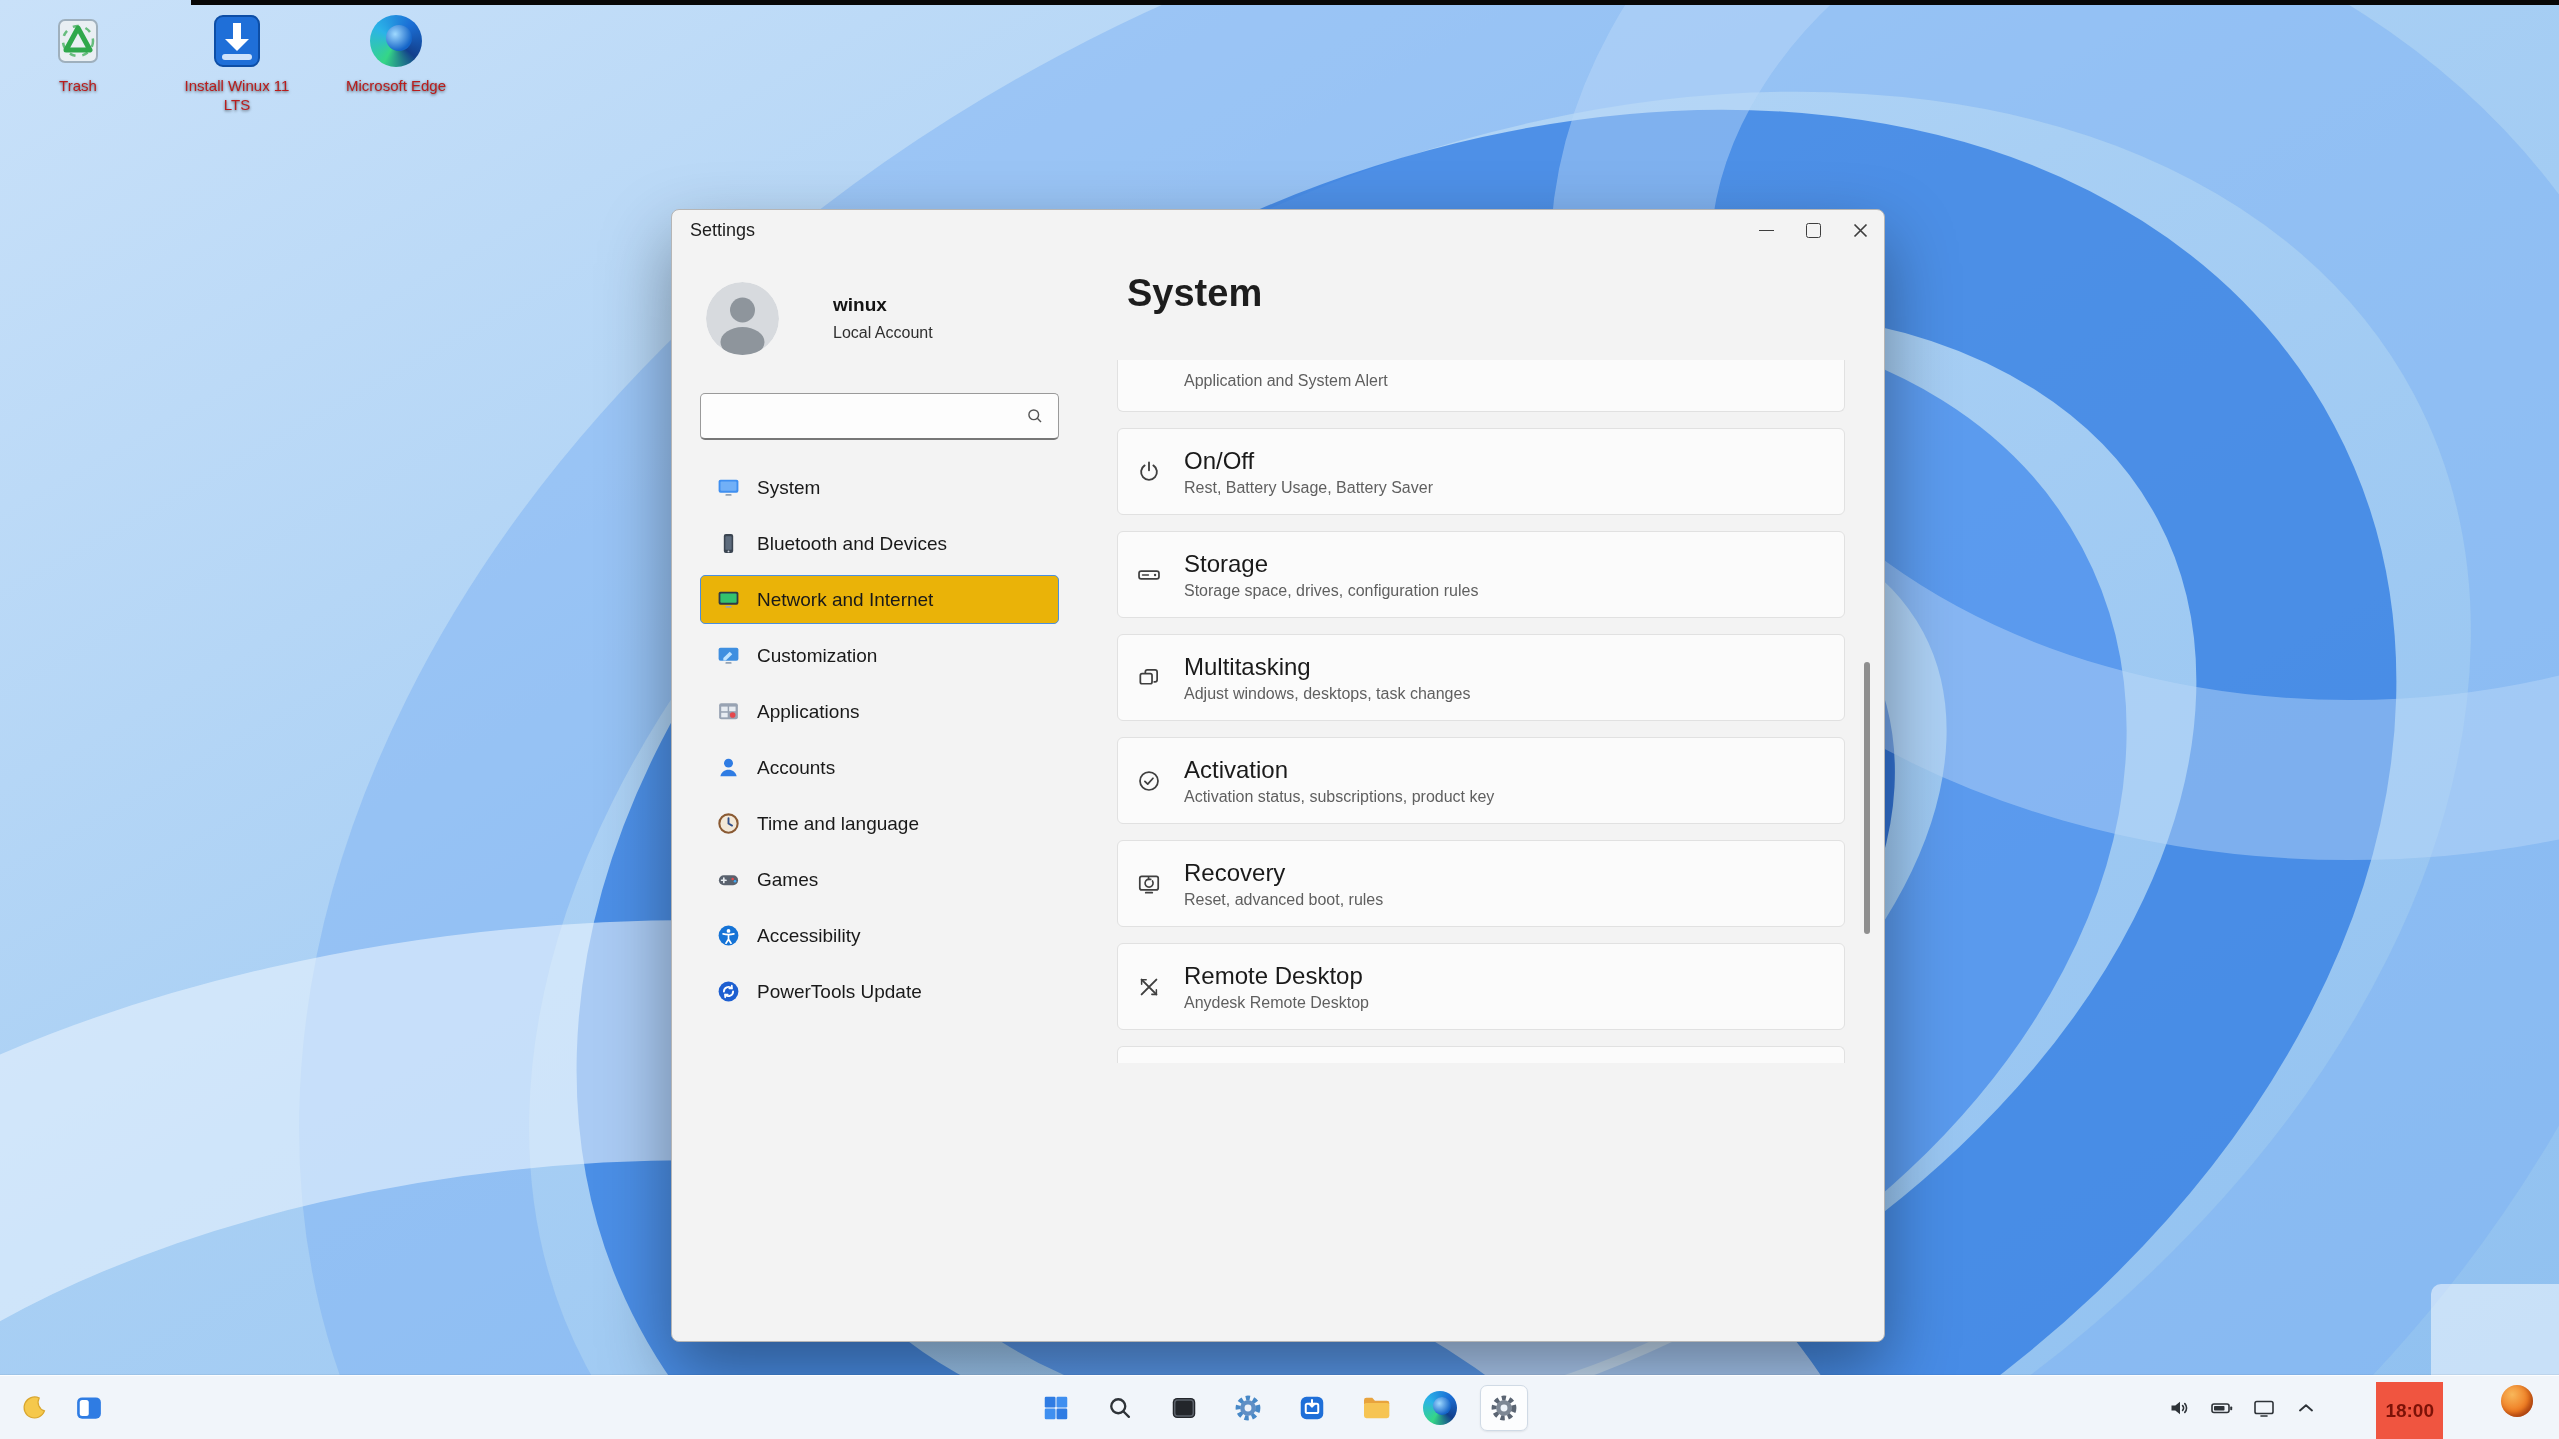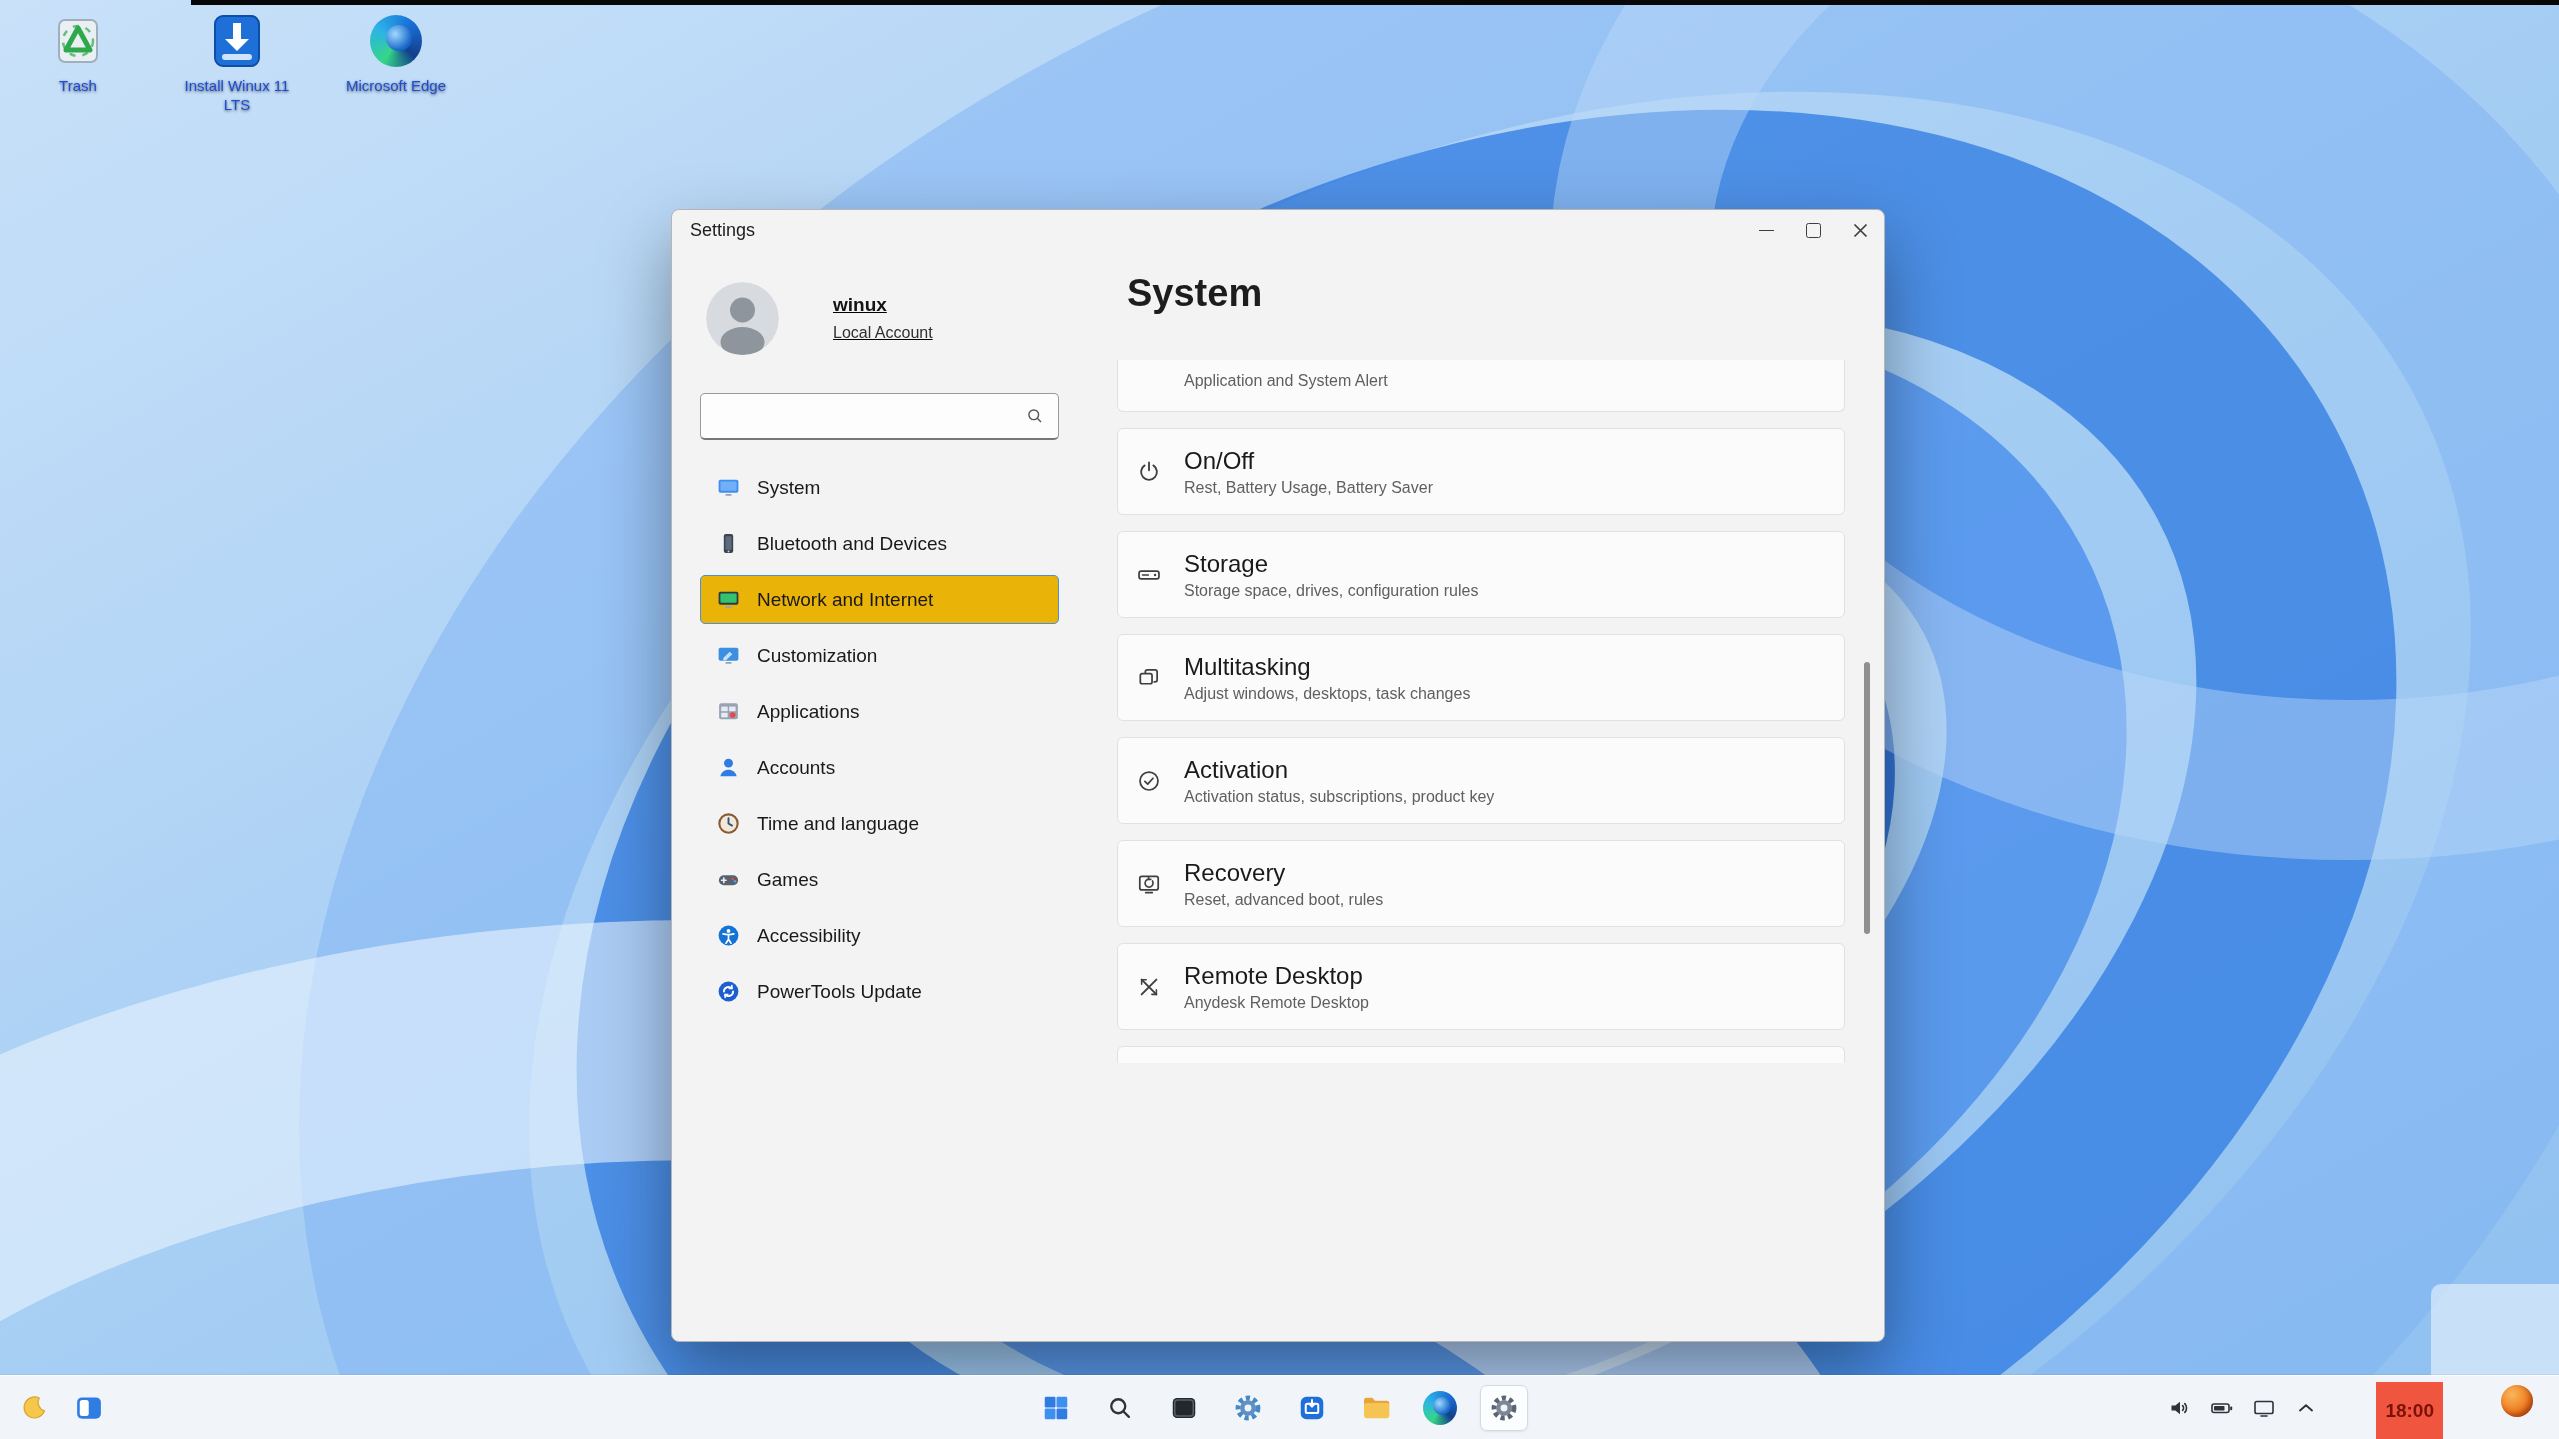--- a/index.html
+++ b/index.html
@@ -14,7 +14,7 @@
   .desk-icons{position:absolute;left:18px;top:12px;display:flex;gap:39px;}
   .dicon{width:120px;display:flex;flex-direction:column;align-items:center;cursor:pointer;}
   .dicon .art{width:58px;height:58px;display:flex;align-items:center;justify-content:center;}
-  .dicon .lbl{margin-top:7px;font-size:15px;line-height:1.25;color:#1d4ed8;text-align:center;
+  .dicon .lbl{margin-top:7px;font-size:15px;line-height:1.25;color:#b91c1c;text-align:center;
               text-shadow:0 1px 3px rgba(0,0,0,.65);}
   .edge-swirl{width:52px;height:52px;border-radius:50%;
       background:conic-gradient(from 210deg,#35d687,#2bb3e8 95deg,#1b6fd6 190deg,#123f8c 280deg,#35d687 360deg);

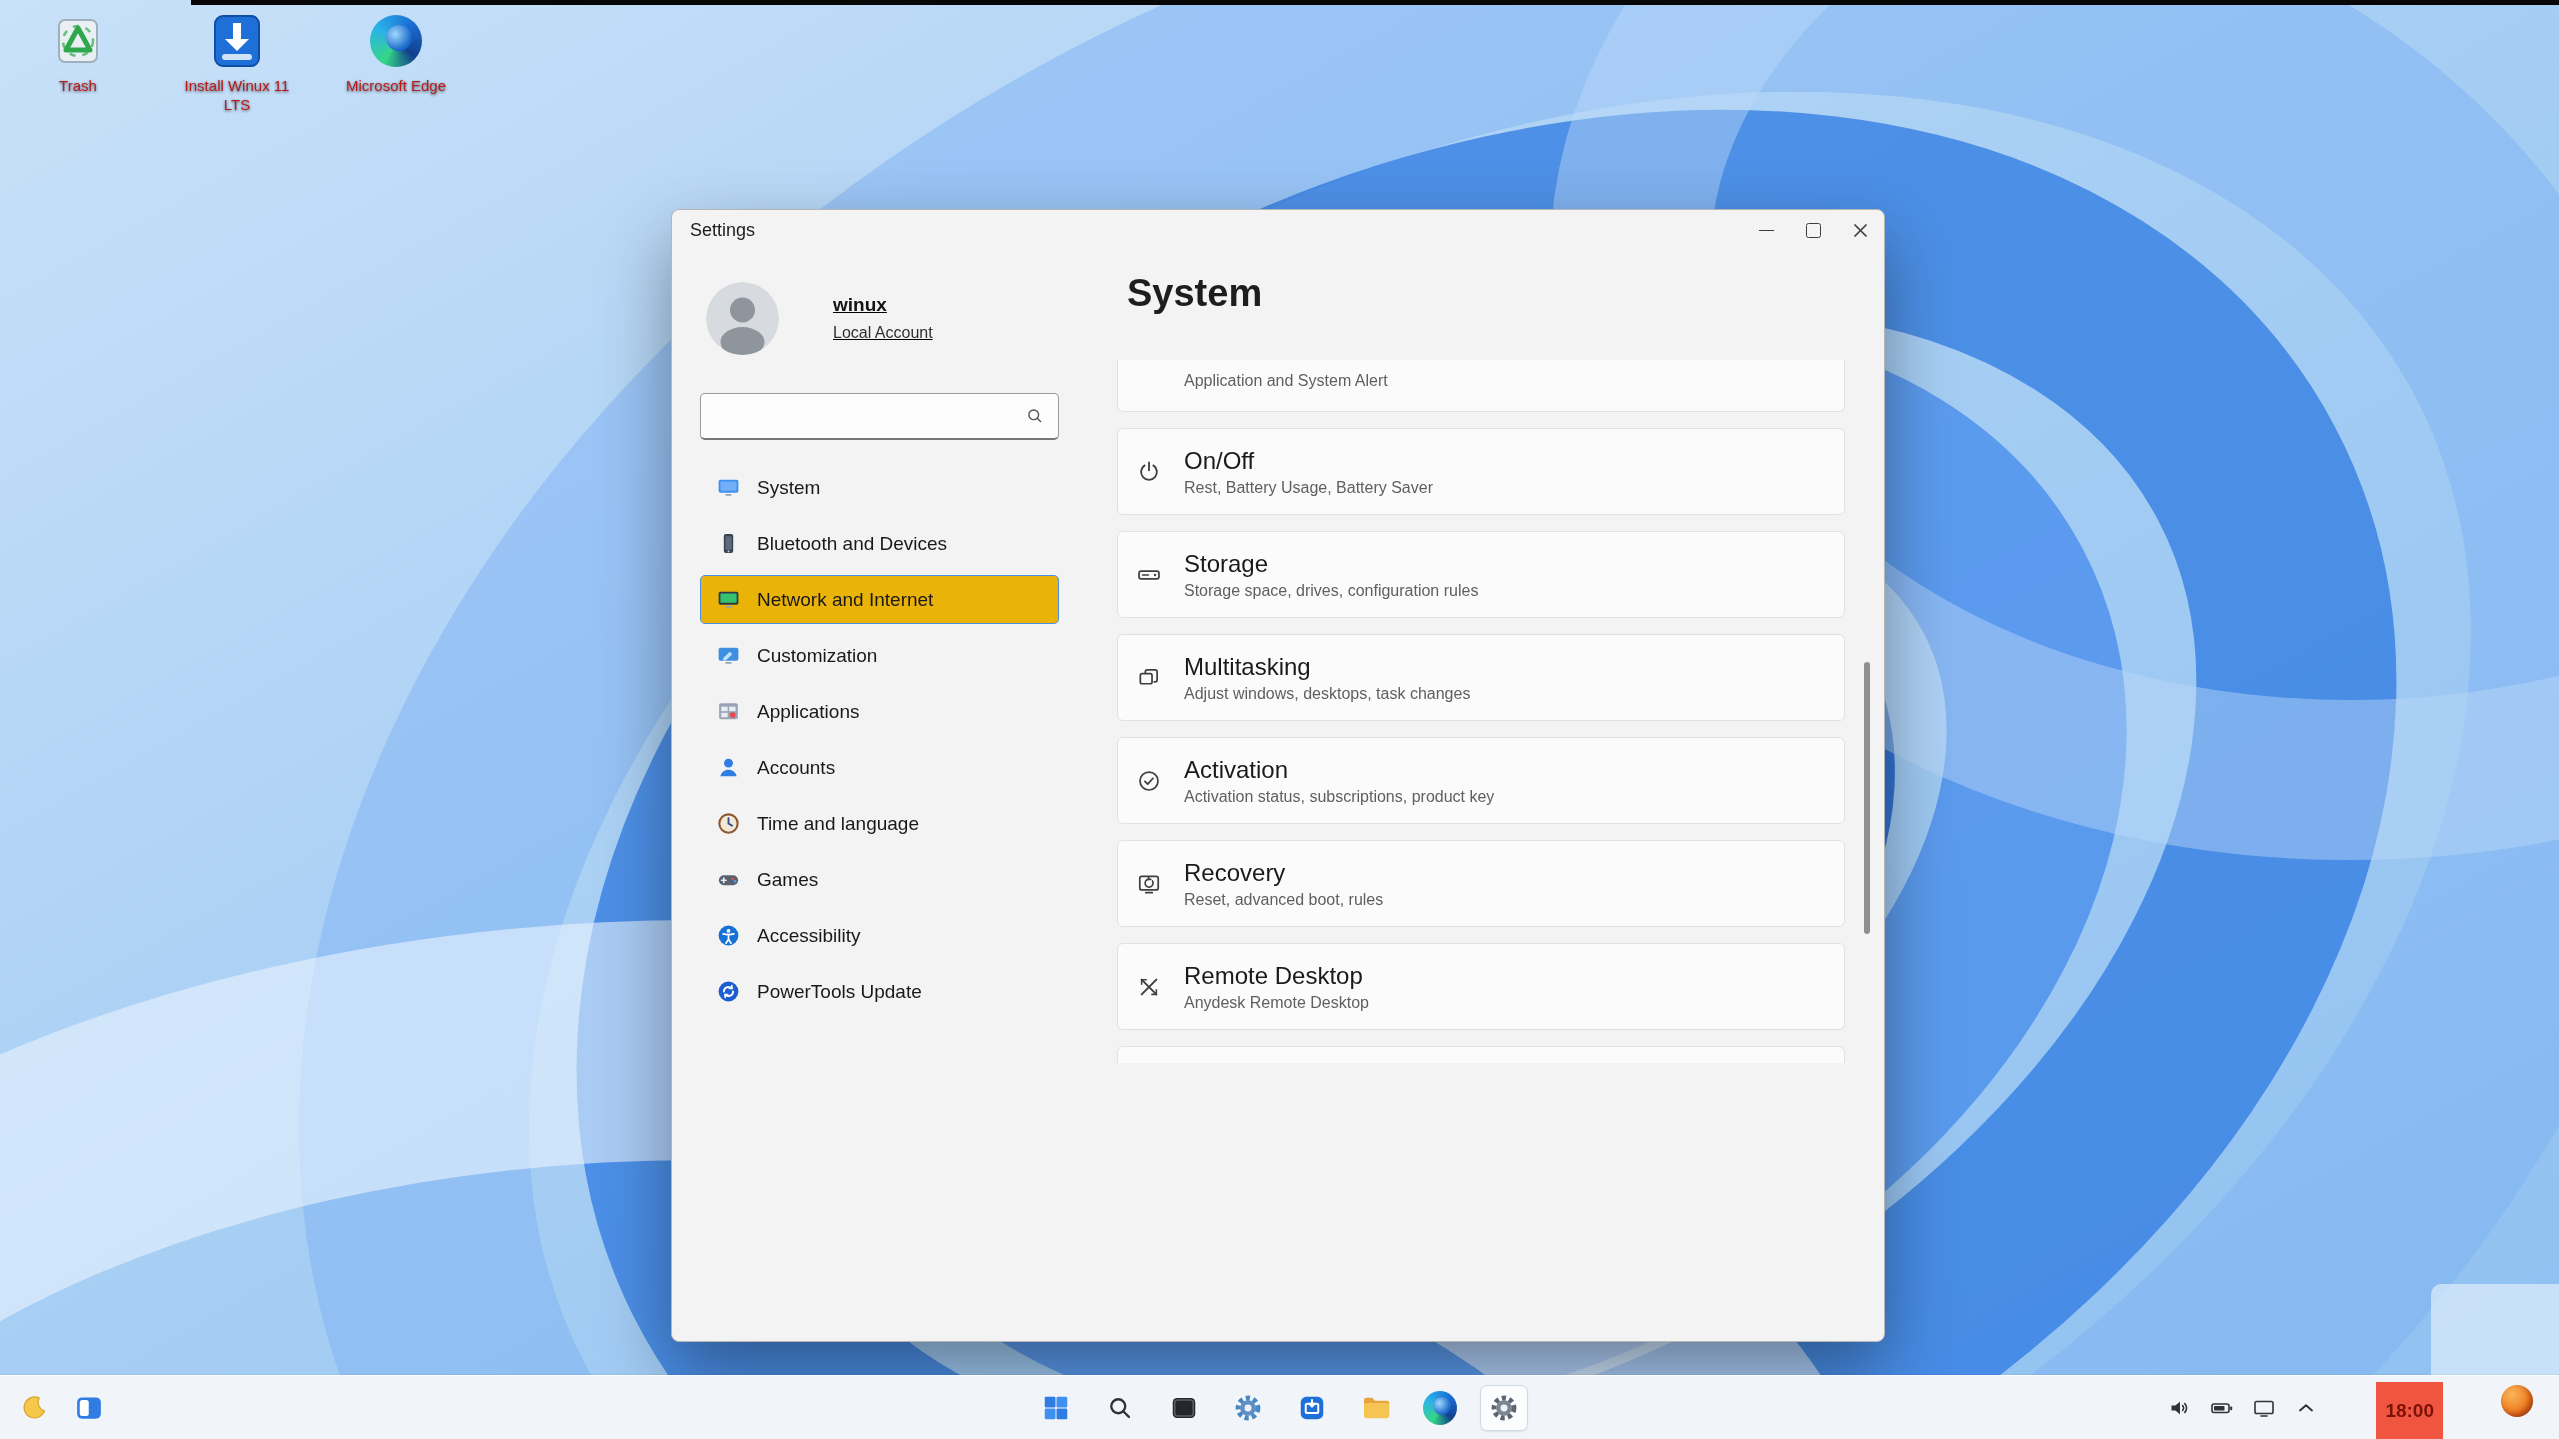--- a/index.html
+++ b/index.html
@@ -37,7 +37,7 @@
 
   
   .avatar{position:absolute;left:34px;top:72px;width:73px;height:73px;border-radius:50%;overflow:hidden;}
-  .user-meta{position:absolute;left:161px;top:84px;text-decoration:underline;}
+  .user-meta{position:absolute;left:161px;top:84px;}
   .user-name{font-size:19px;font-weight:bold;color:#141414;}
   .user-type{font-size:16px;color:#2f2f2f;margin-top:8px;}
   .searchbox{position:absolute;left:28px;top:183px;width:359px;height:47px;background:#fdfdfd;

